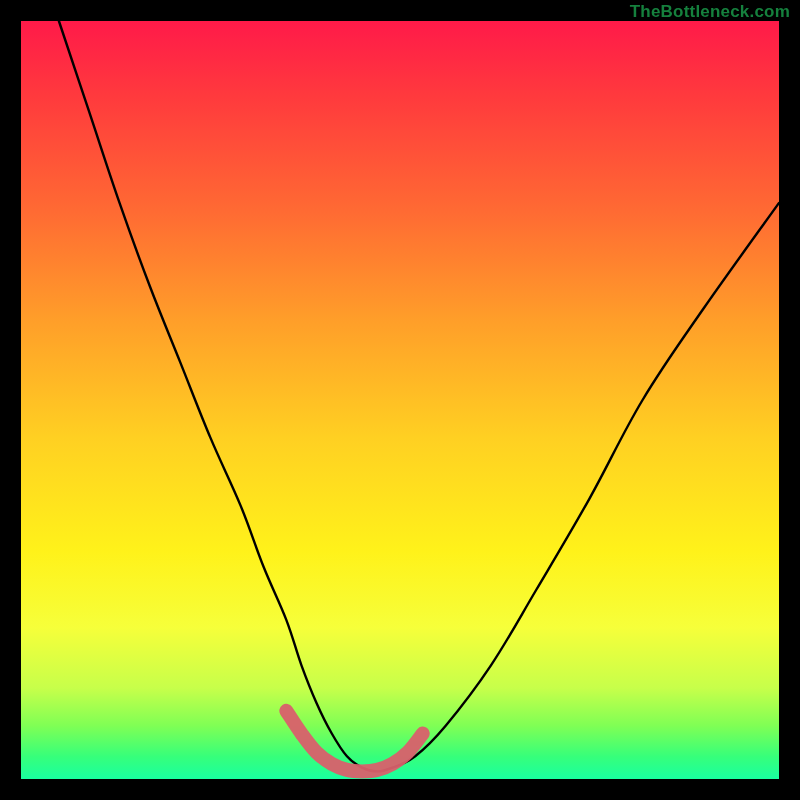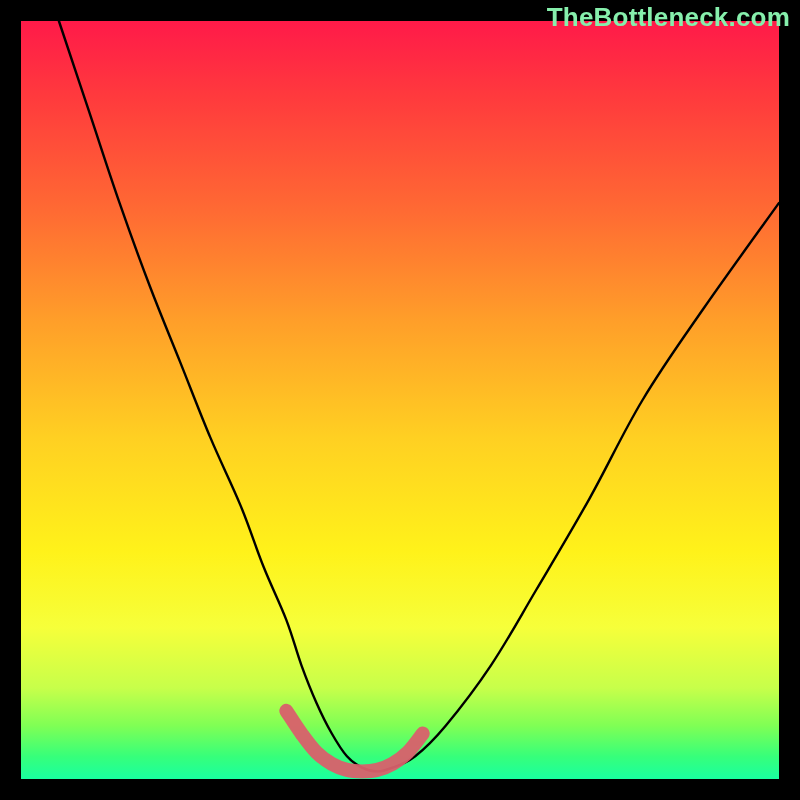--- a/index.html
+++ b/index.html
@@ -21,8 +21,8 @@
     position: absolute;
     top: 2px;
     right: 10px;
-    color: #86efac;
-    font-size: 26px;
+    color: #15803d;
+    font-size: 17px;
     font-weight: 600;
     letter-spacing: 0.2px;
     z-index: 5;

